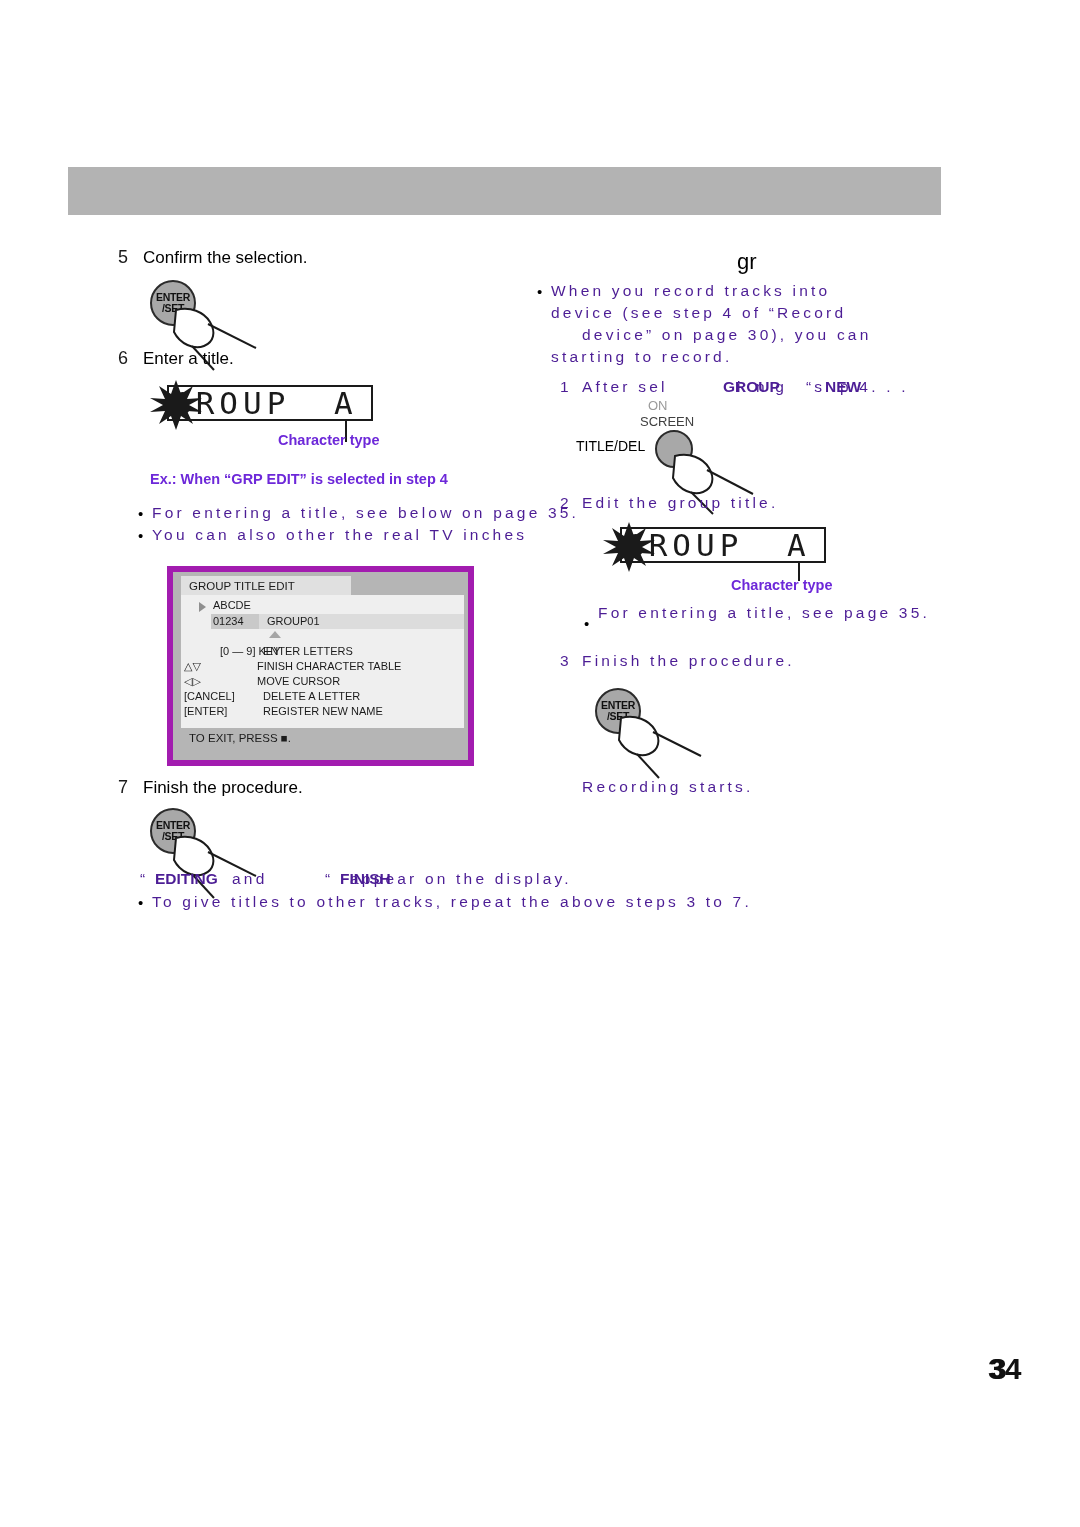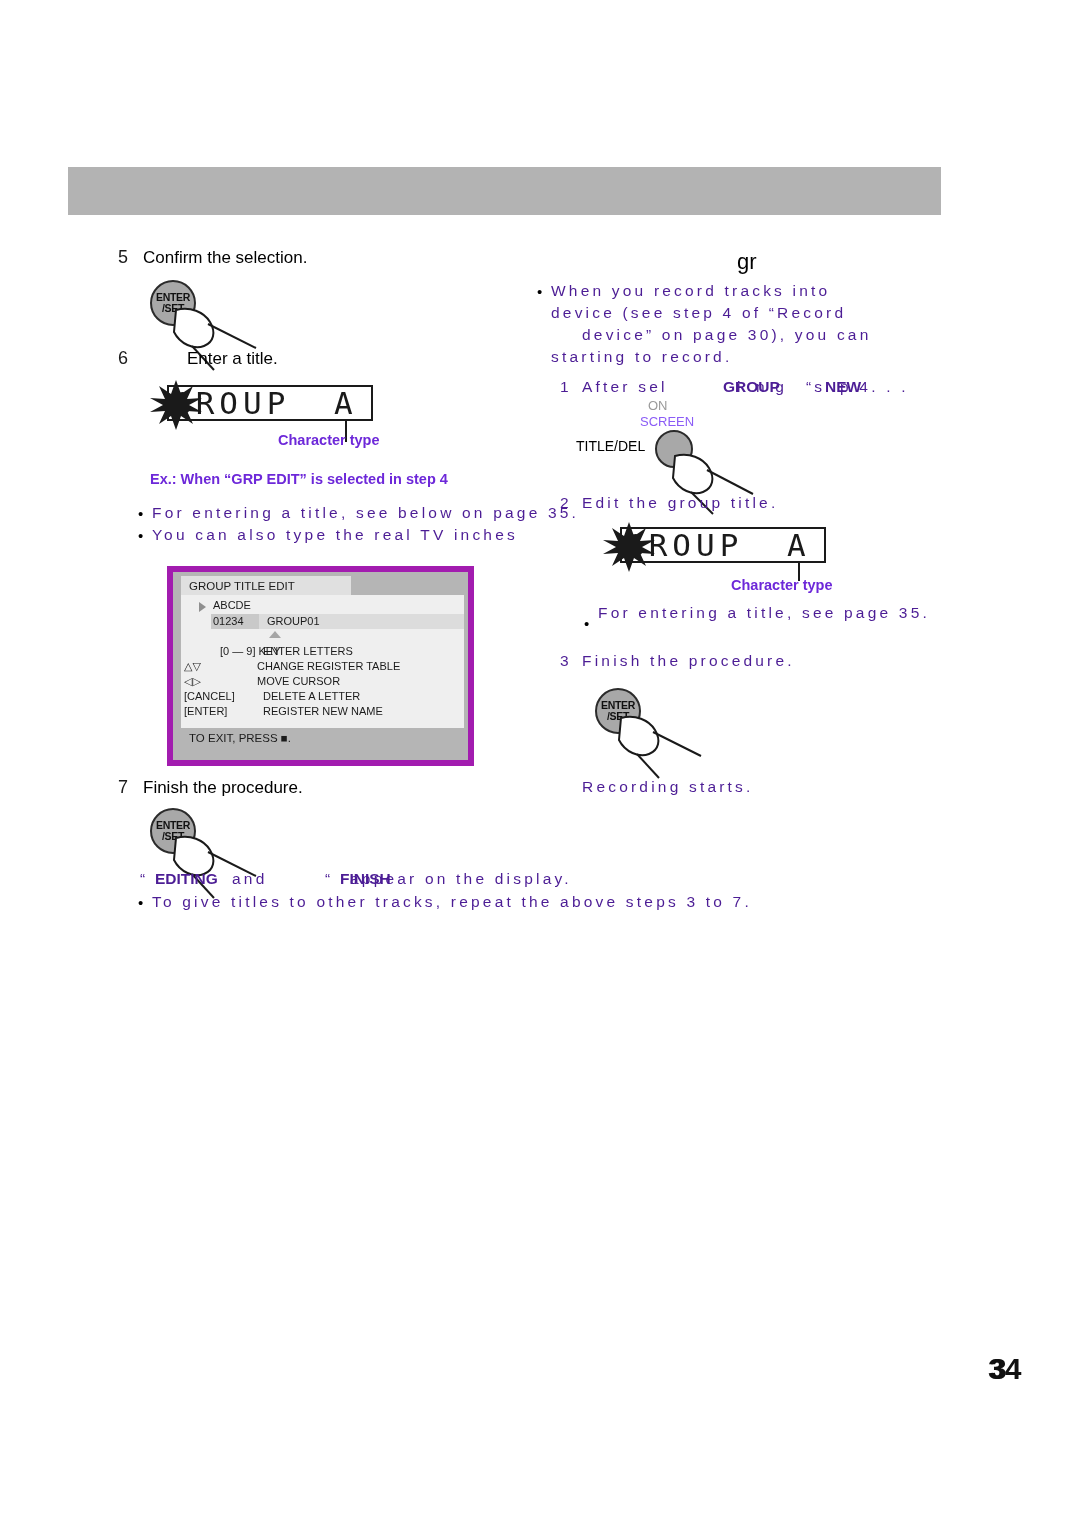--- a/index.html
+++ b/index.html
@@ -217,7 +217,7 @@
   </div>
 
   <div class="step-num" style="left:118px; top:348px;">6</div>
-  <div class="step-txt" style="left:143px; top:349px;margin-left:44px;">Enter a title.</div>
+  <div class="step-txt" style="left:143px; top:349px;">Enter a title.</div>
 
   <div class="lcd" style="left:167px; top:385px; width:206px; height:36px;"></div>
   <div class="lcd-text" style="left:172px; top:385px;">GROUP</div>

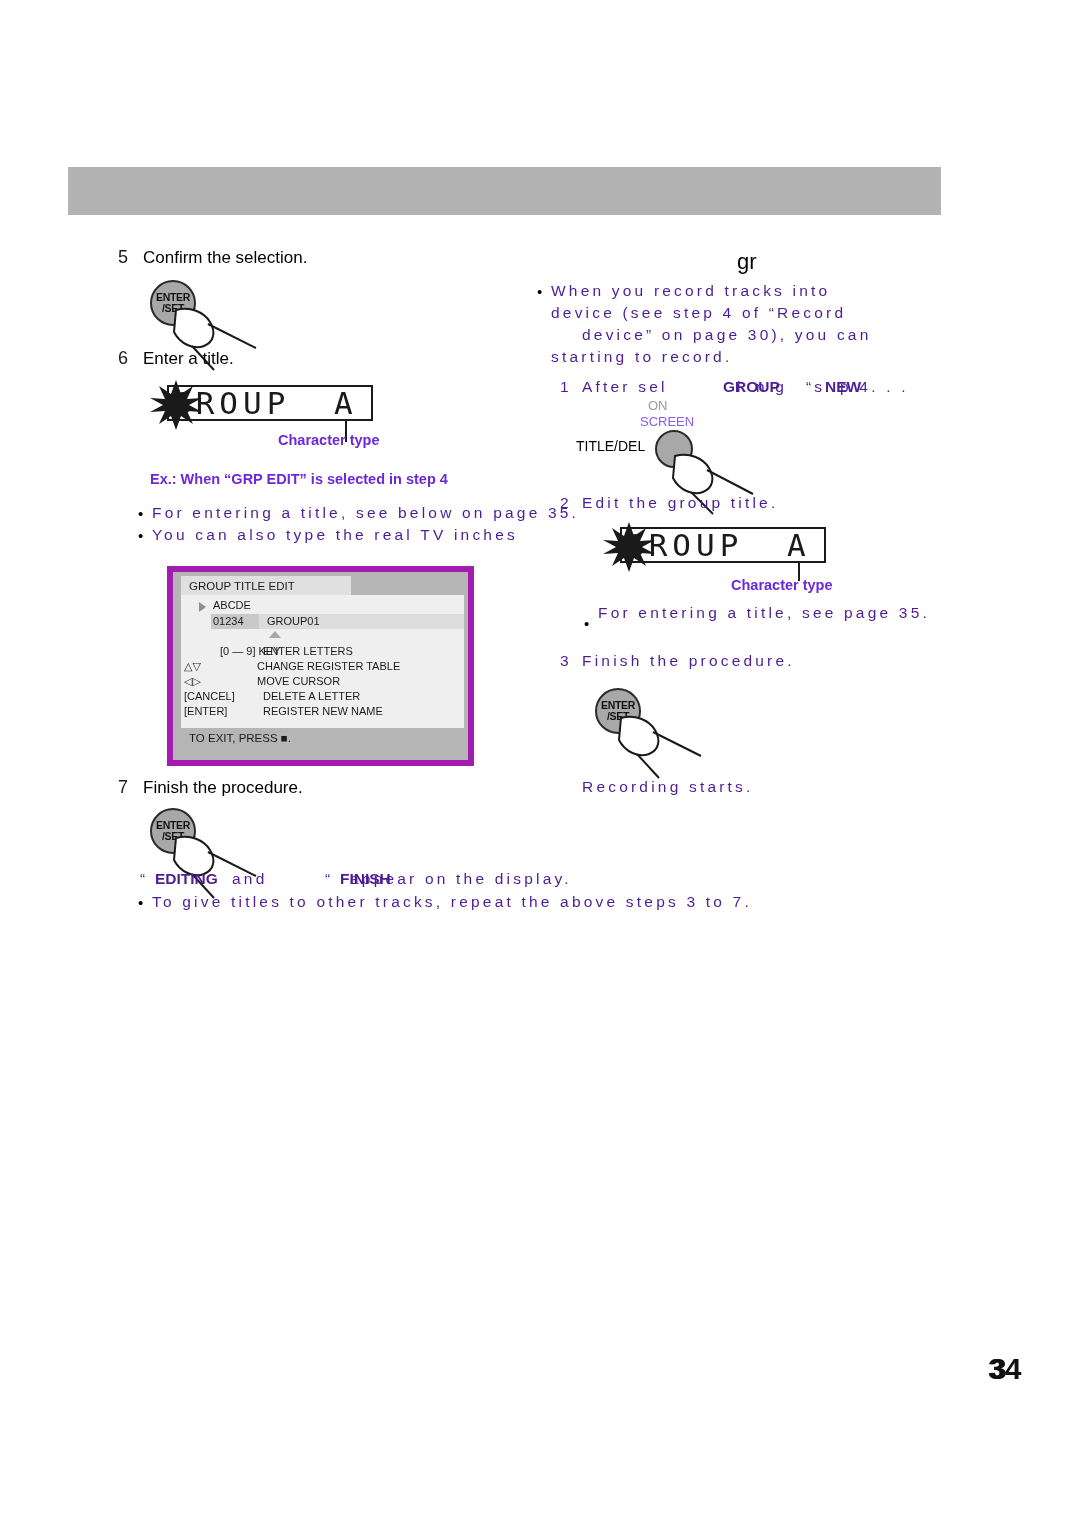--- a/index.html
+++ b/index.html
@@ -309,7 +309,7 @@
   <div class="body-txt" style="left:840px; top:378px;">p  4. . .</div>
 
   <div style="position:absolute; left:648px; top:398px; font-size:13px; color:#9a9a9a;">ON</div>
-  <div style="position:absolute; left:640px; top:414px; font-size:13px; color:#8b5cf6;">SCREEN</div>
+  <div style="position:absolute; left:640px; top:414px; font-size:13px; color:#404040;">SCREEN</div>
   <div style="position:absolute; left:576px; top:438px; font-size:14px;">TITLE/DEL</div>
   <div class="btn-wrap" style="left:655px; top:430px;">
     <div class="plain-btn"></div>

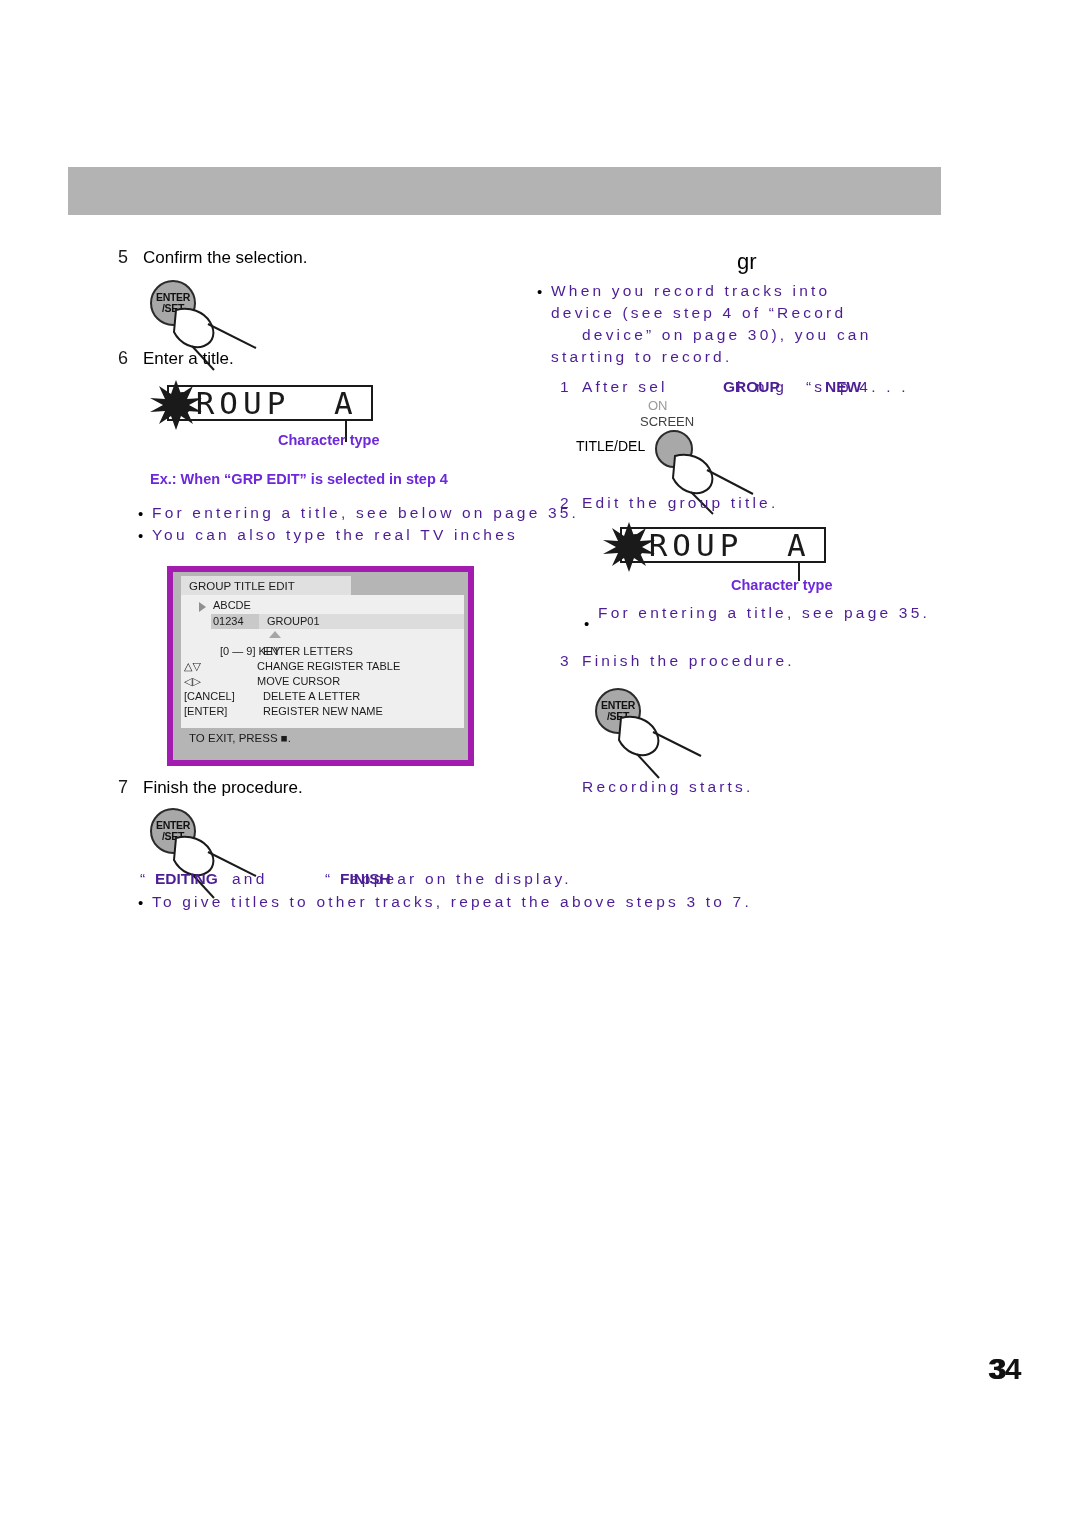--- a/index.html
+++ b/index.html
@@ -234,7 +234,7 @@
   <div class="body-txt" style="left:152px; top:504px;">For entering a title, see below on page 35.</div>
 
   <div class="bullet" style="left:138px; top:527px;">•</div>
-  <div class="body-txt" style="left:152px; top:526px;">You can also type the real TV inches</div>
+  <div class="body-txt" style="left:152px; top:526px;">You can also other the real TV inches</div>
 
   <div class="osd">
     <div class="osd-tab">GROUP TITLE EDIT</div>

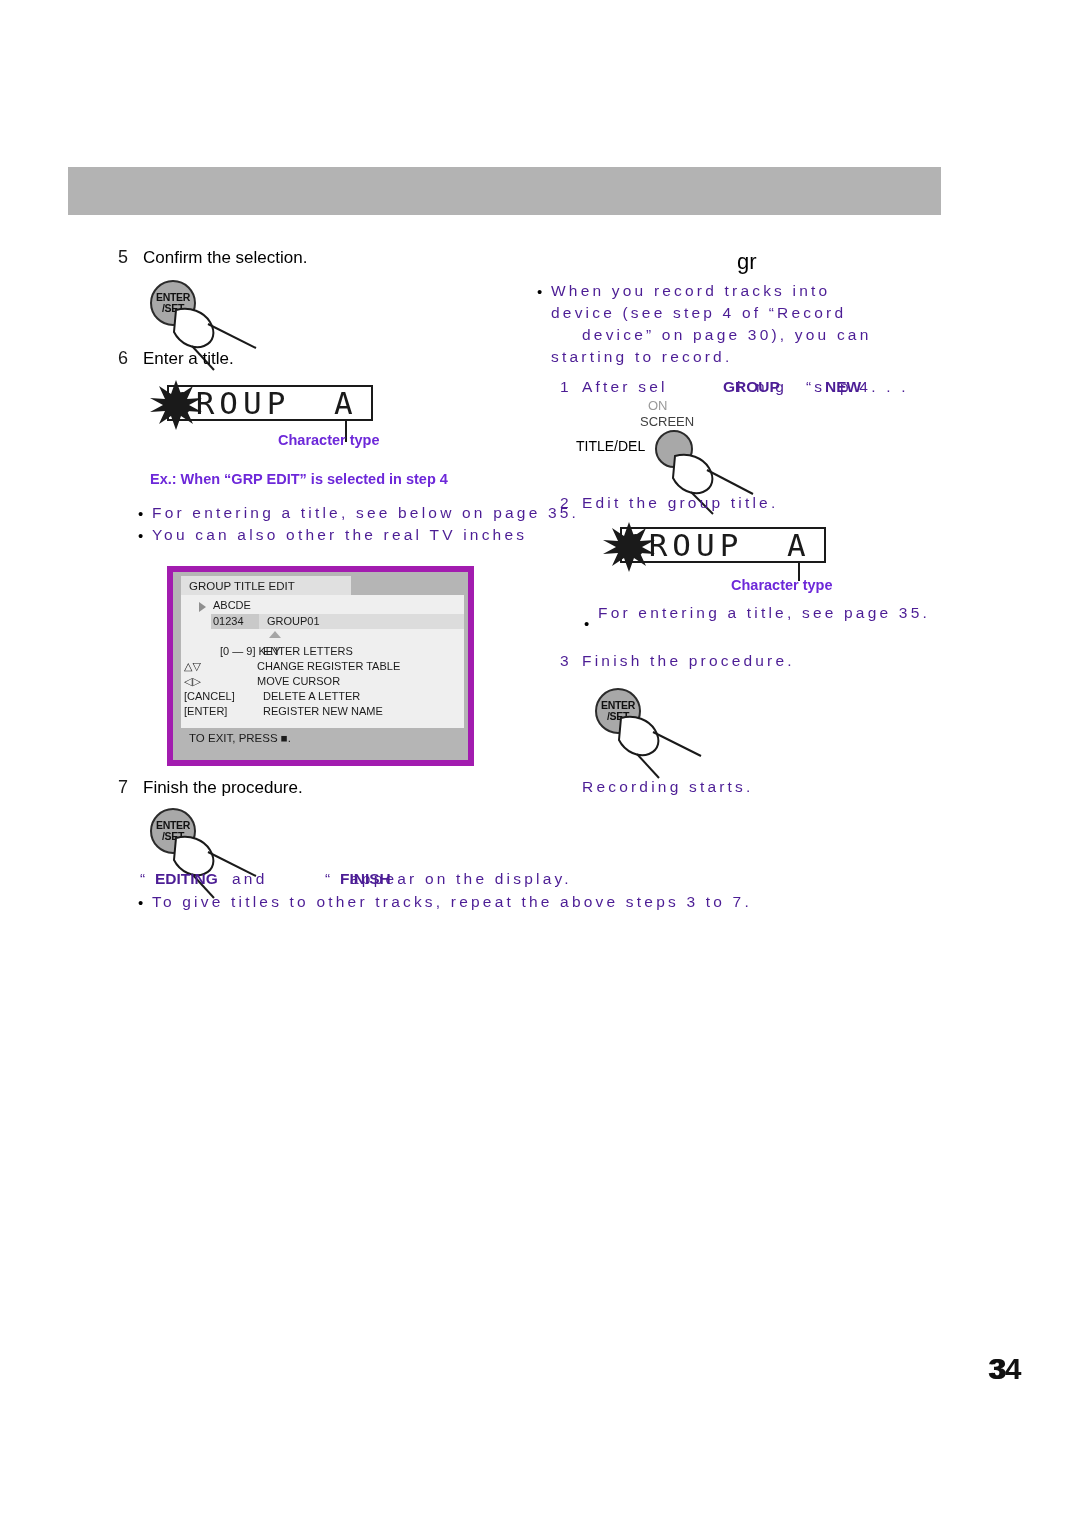--- a/index.html
+++ b/index.html
@@ -252,7 +252,7 @@
       <div class="osd-row" style="left:82px; top:50px;">ENTER LETTERS</div>
 
       <div class="osd-row" style="left:3px; top:65px;">△▽</div>
-      <div class="osd-row" style="left:76px; top:65px;">CHANGE REGISTER TABLE</div>
+      <div class="osd-row" style="left:76px; top:65px;">FINISH CHARACTER TABLE</div>
 
       <div class="osd-row" style="left:3px; top:80px;">◁▷</div>
       <div class="osd-row" style="left:76px; top:80px;">MOVE CURSOR</div>

